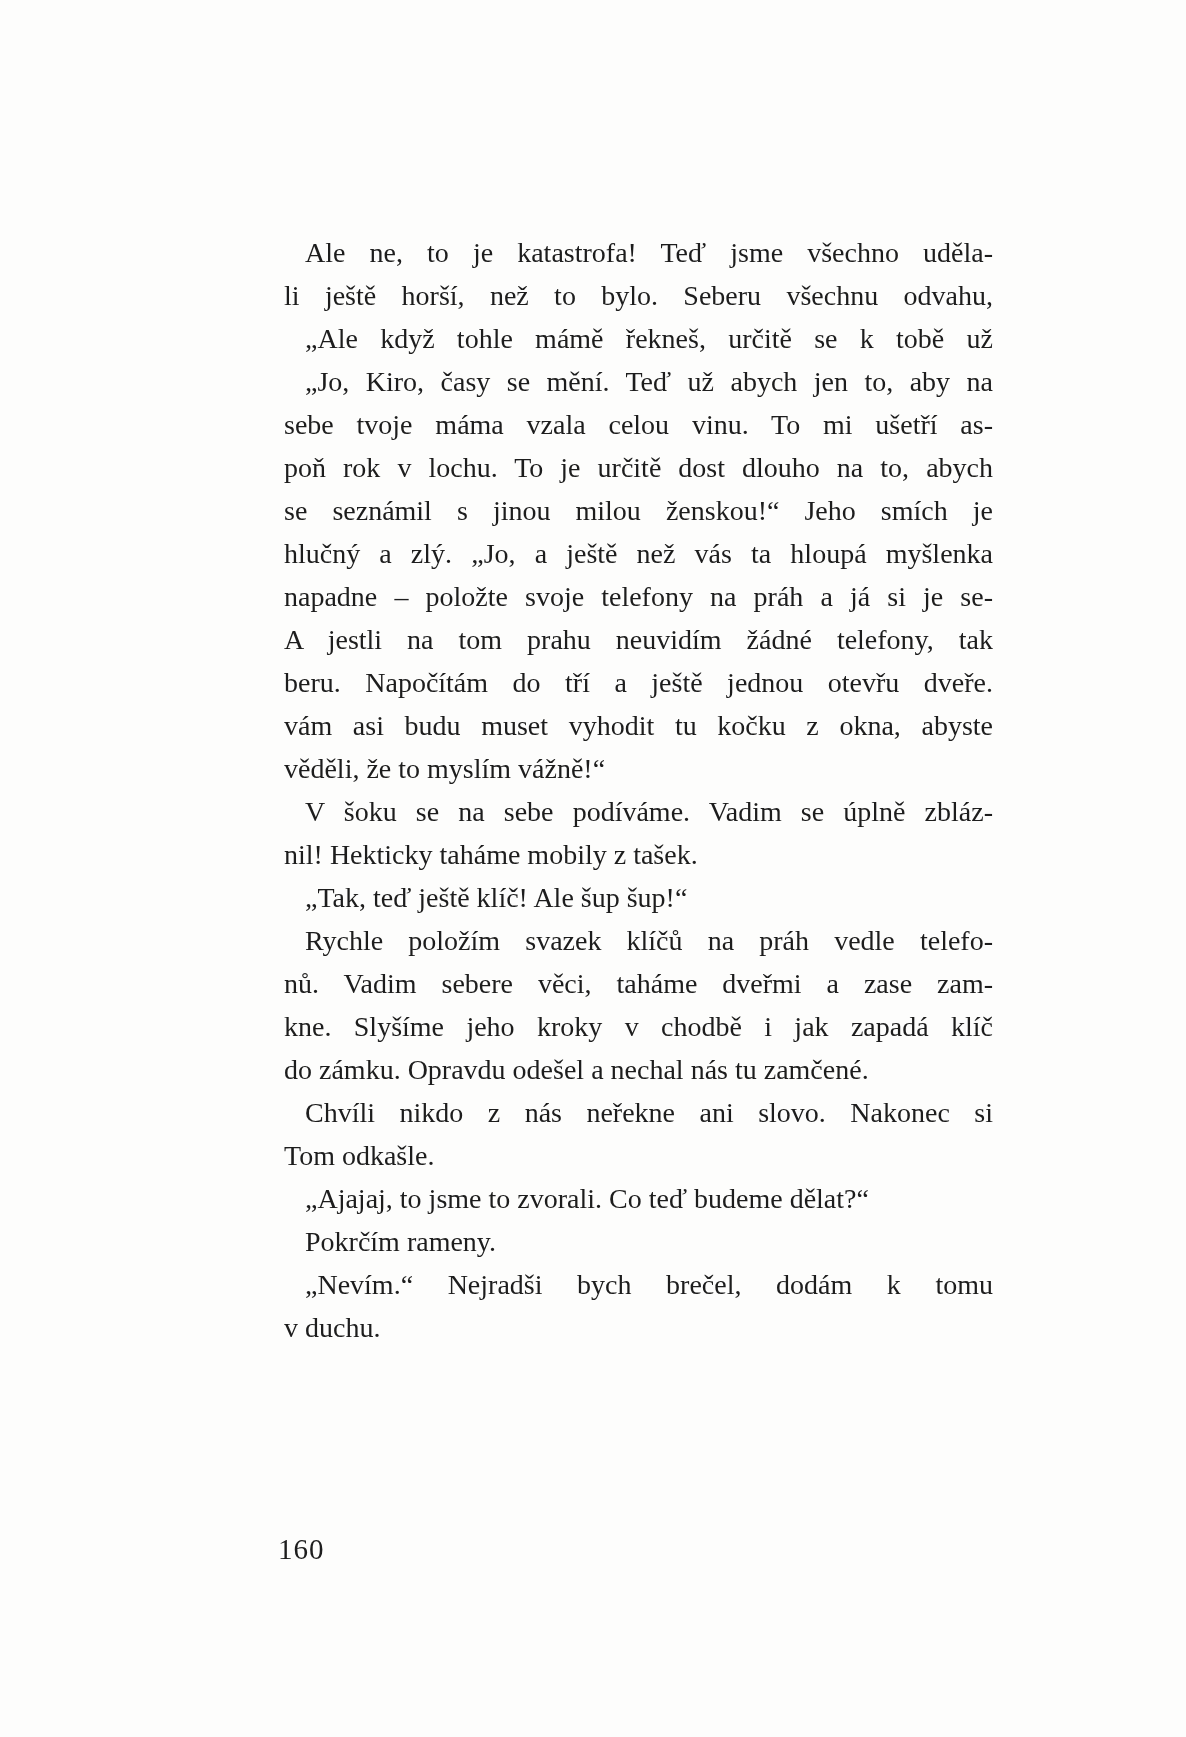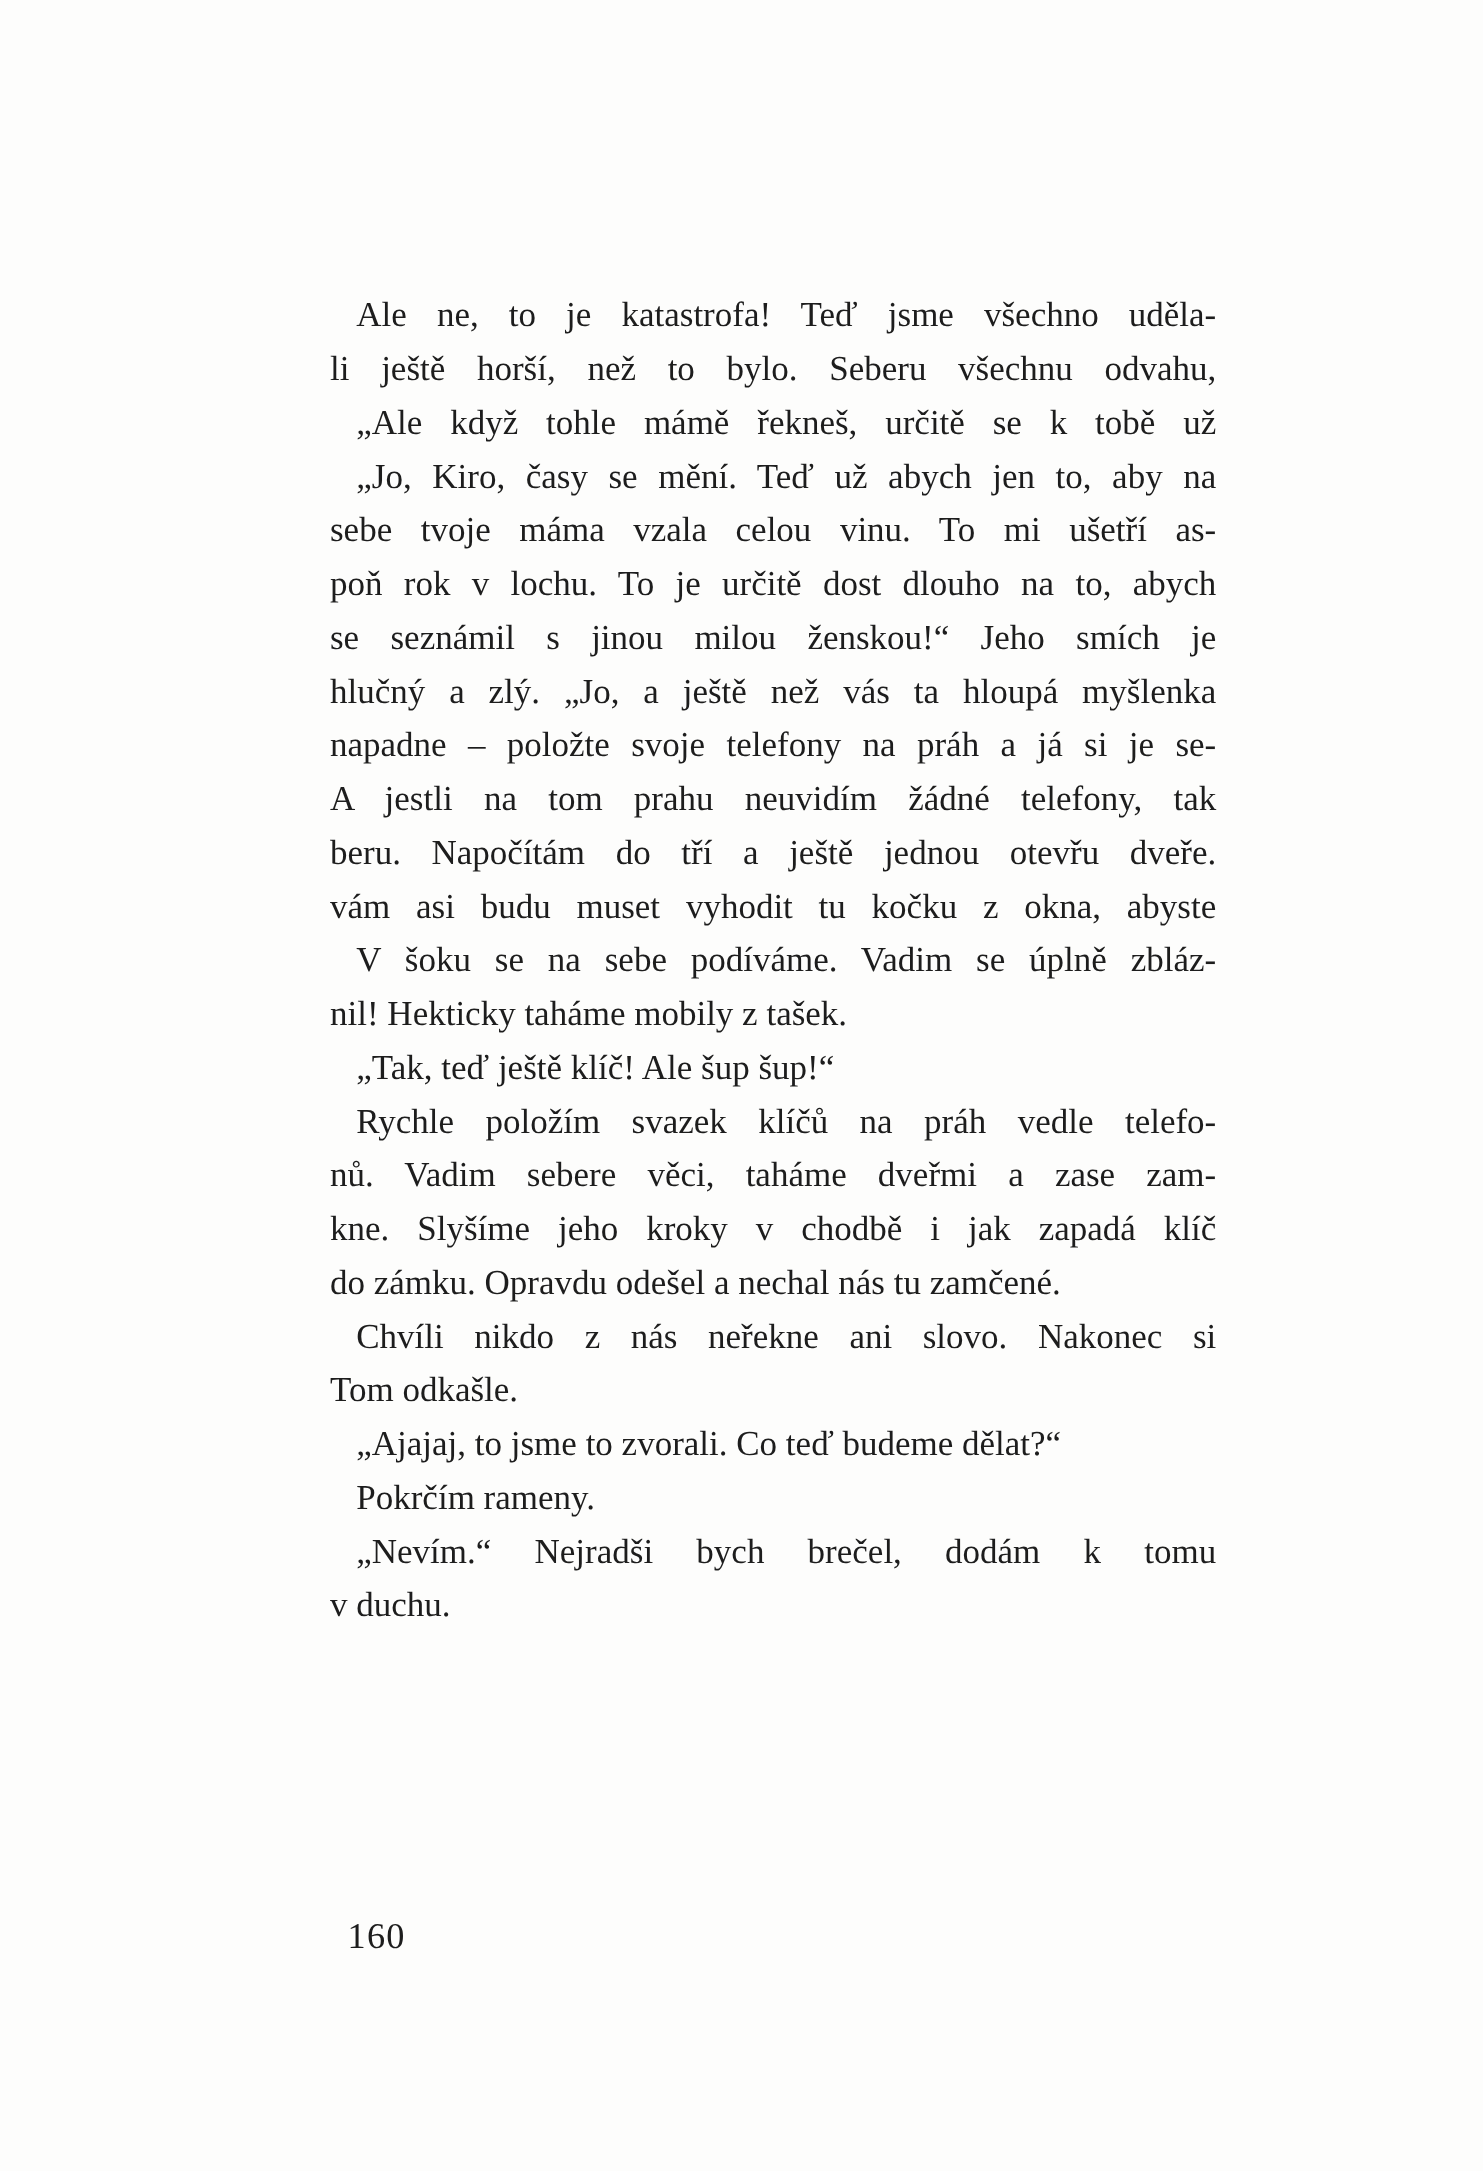--- a/index.html
+++ b/index.html
@@ -22,7 +22,7 @@
   }
   .text-block {
     position: absolute;
-    left: 264px;
+    left: 284px;
     top: 231px;
     width: 709px;
     font-size: 28px;

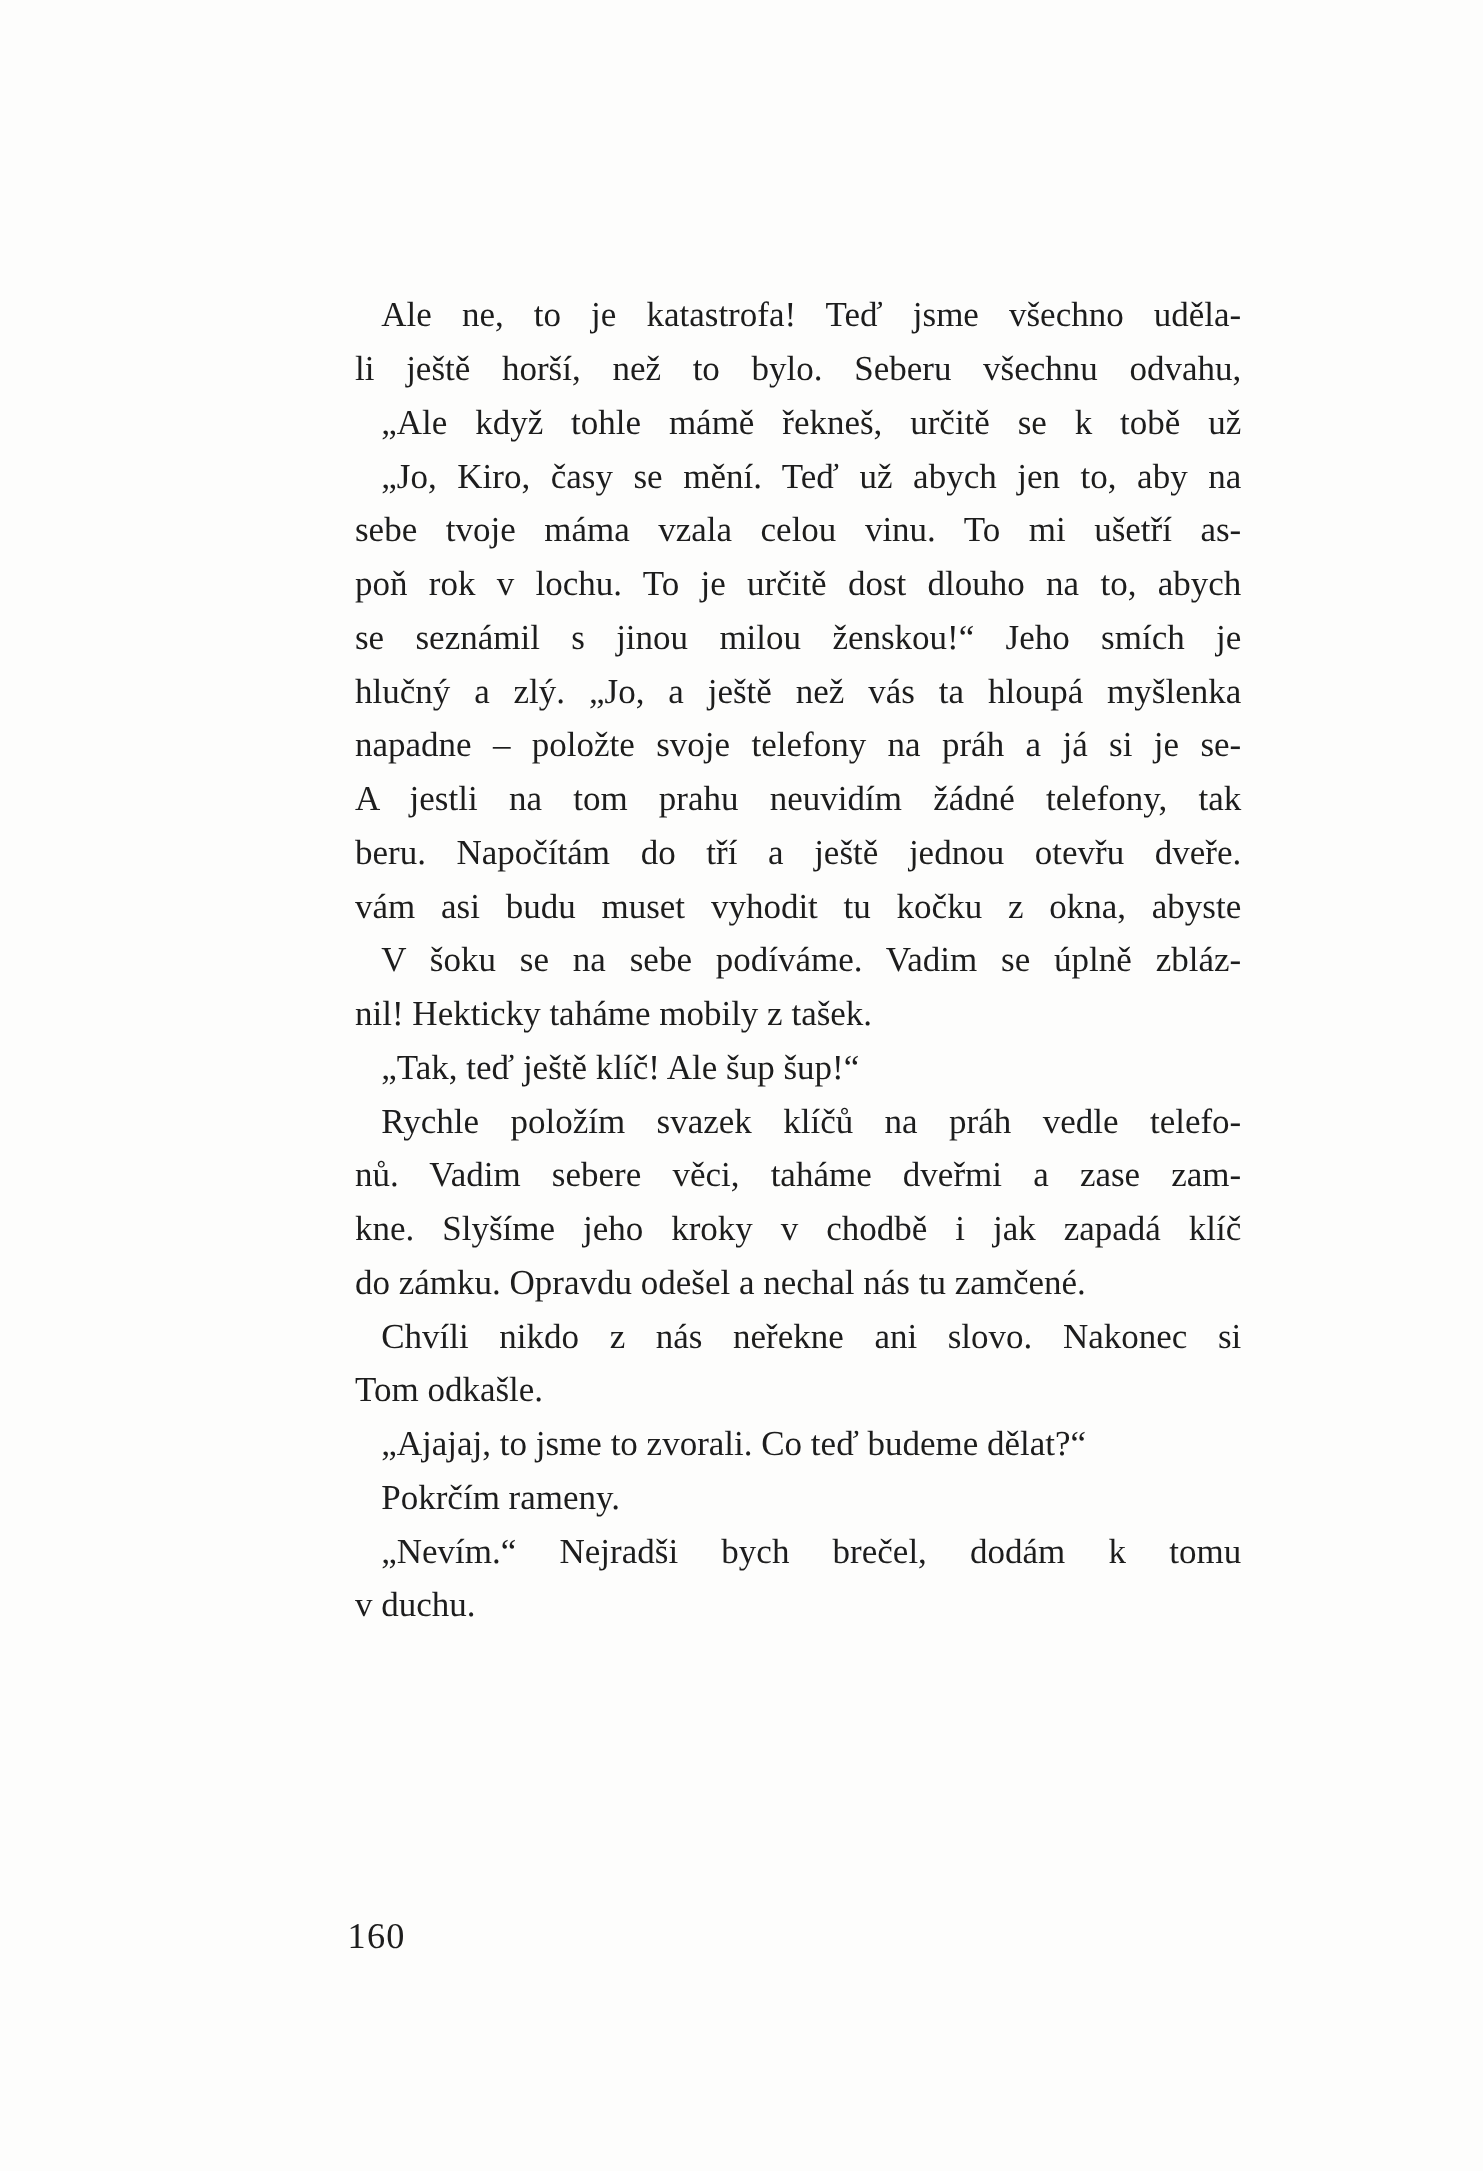--- a/index.html
+++ b/index.html
@@ -81,6 +81,7 @@
         <div class="line">A jestli na tom prahu neuvidím žádné telefony, tak</div>
         <div class="line">beru. Napočítám do tří a ještě jednou otevřu dveře.</div>
         <div class="line">vám asi budu muset vyhodit tu kočku z okna, abyste</div>
+        <div class="line last">věděli, že to myslím vážně!“</div>
       </div>
       <div class="paragraph">
         <div class="line first">V šoku se na sebe podíváme. Vadim se úplně zbláz-</div>

